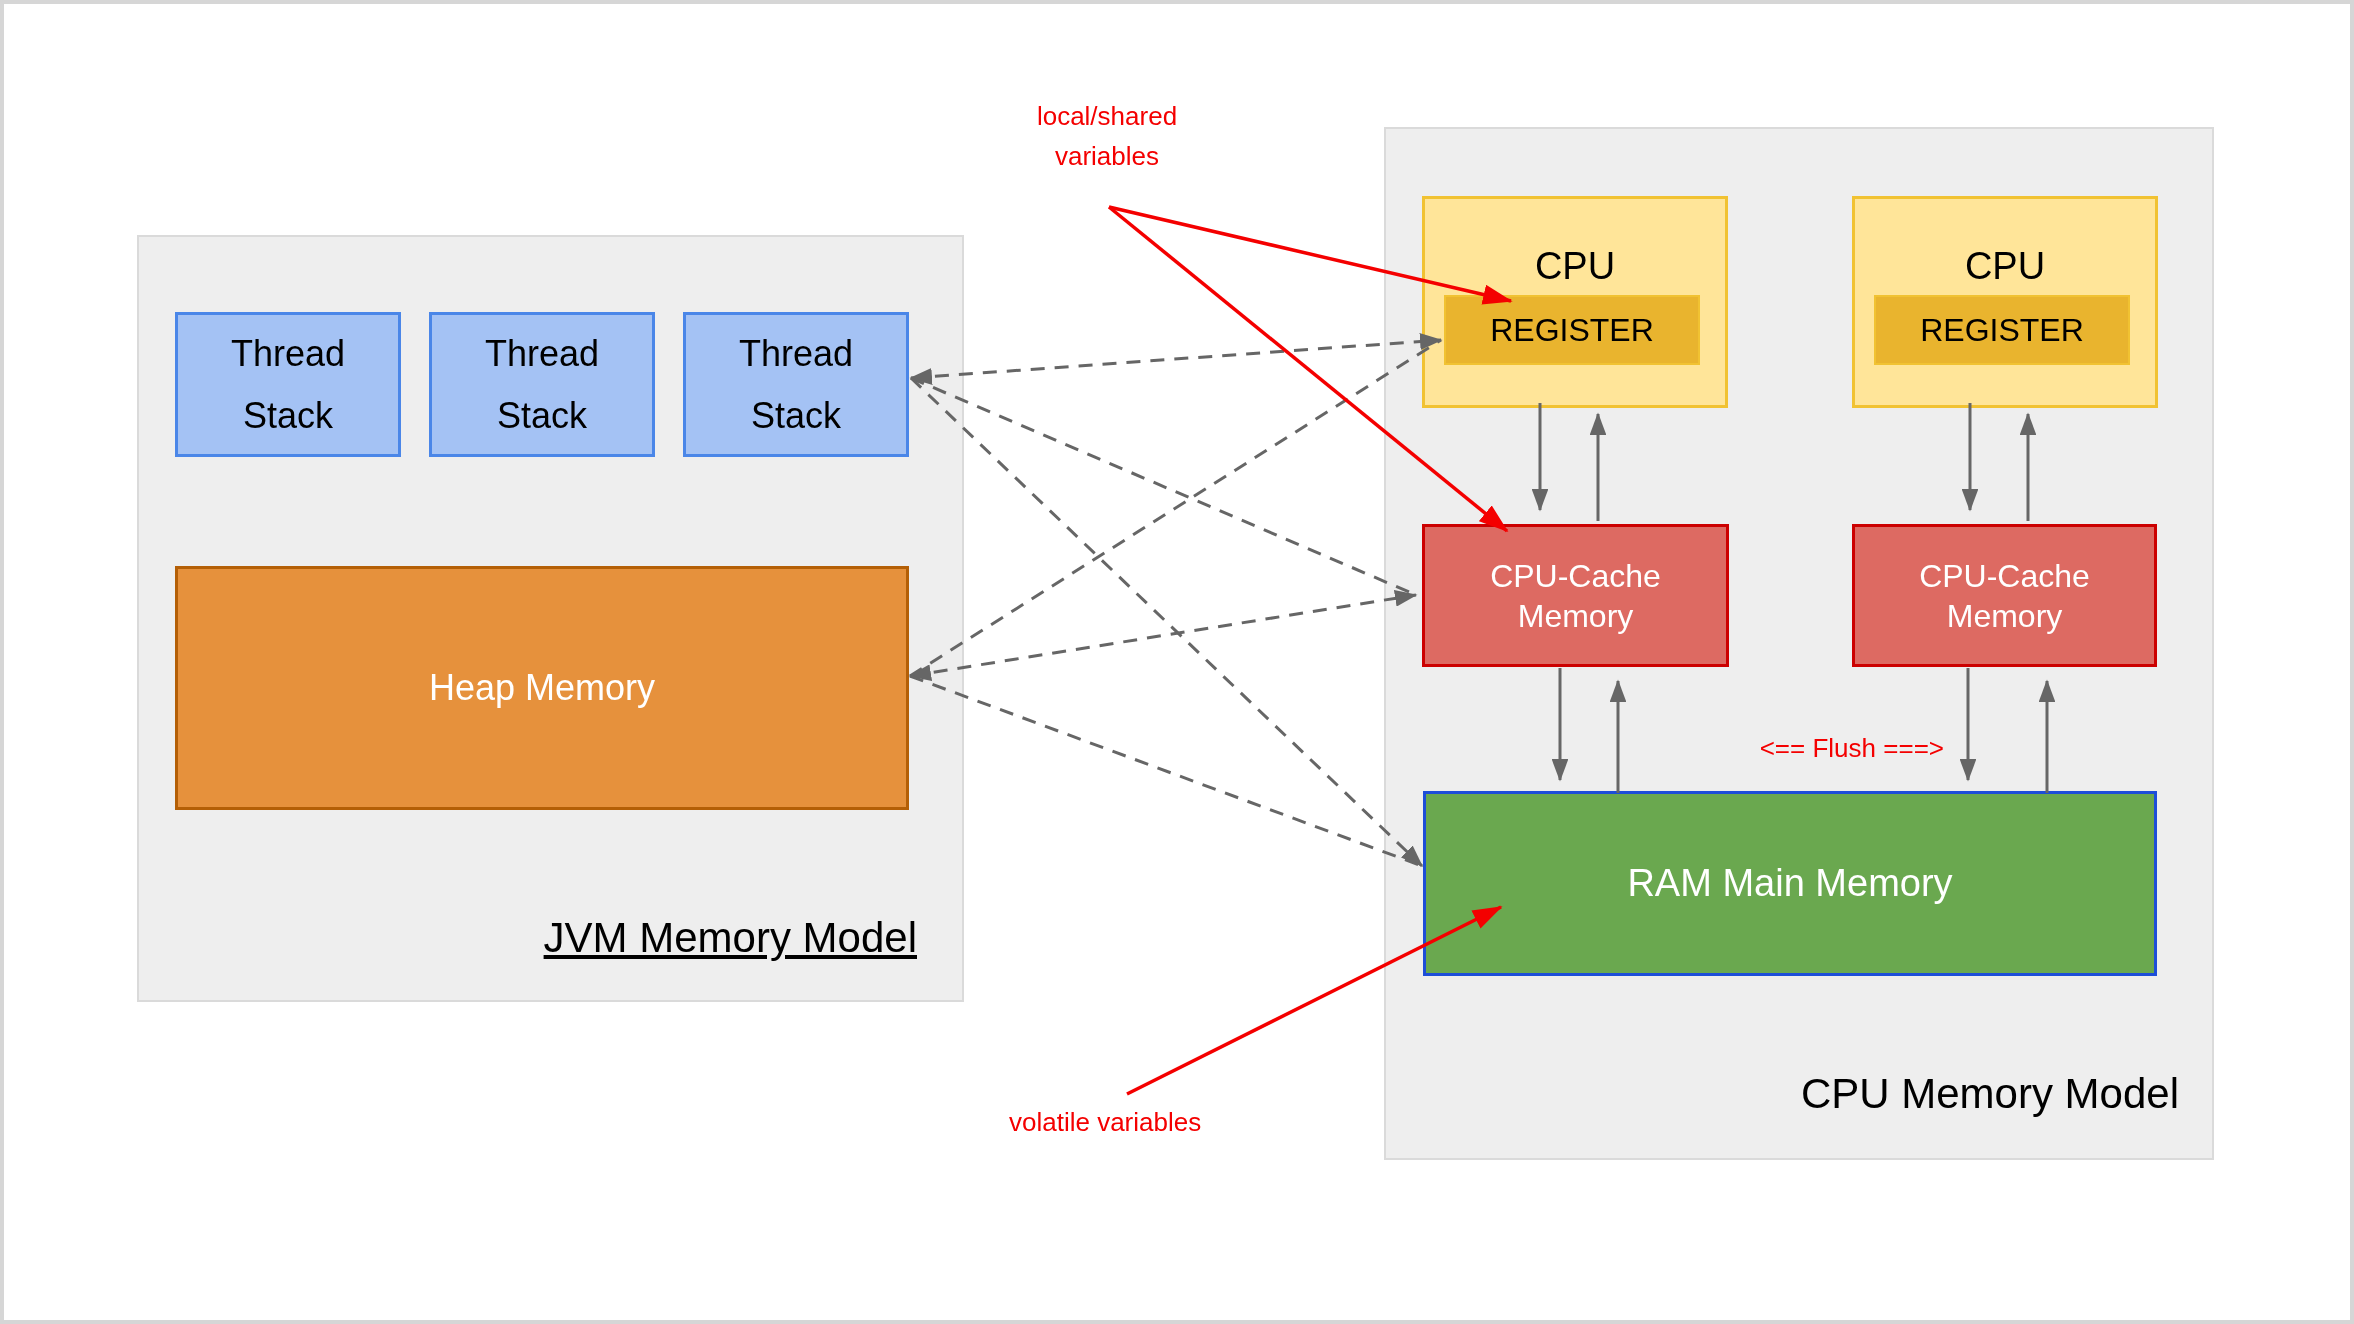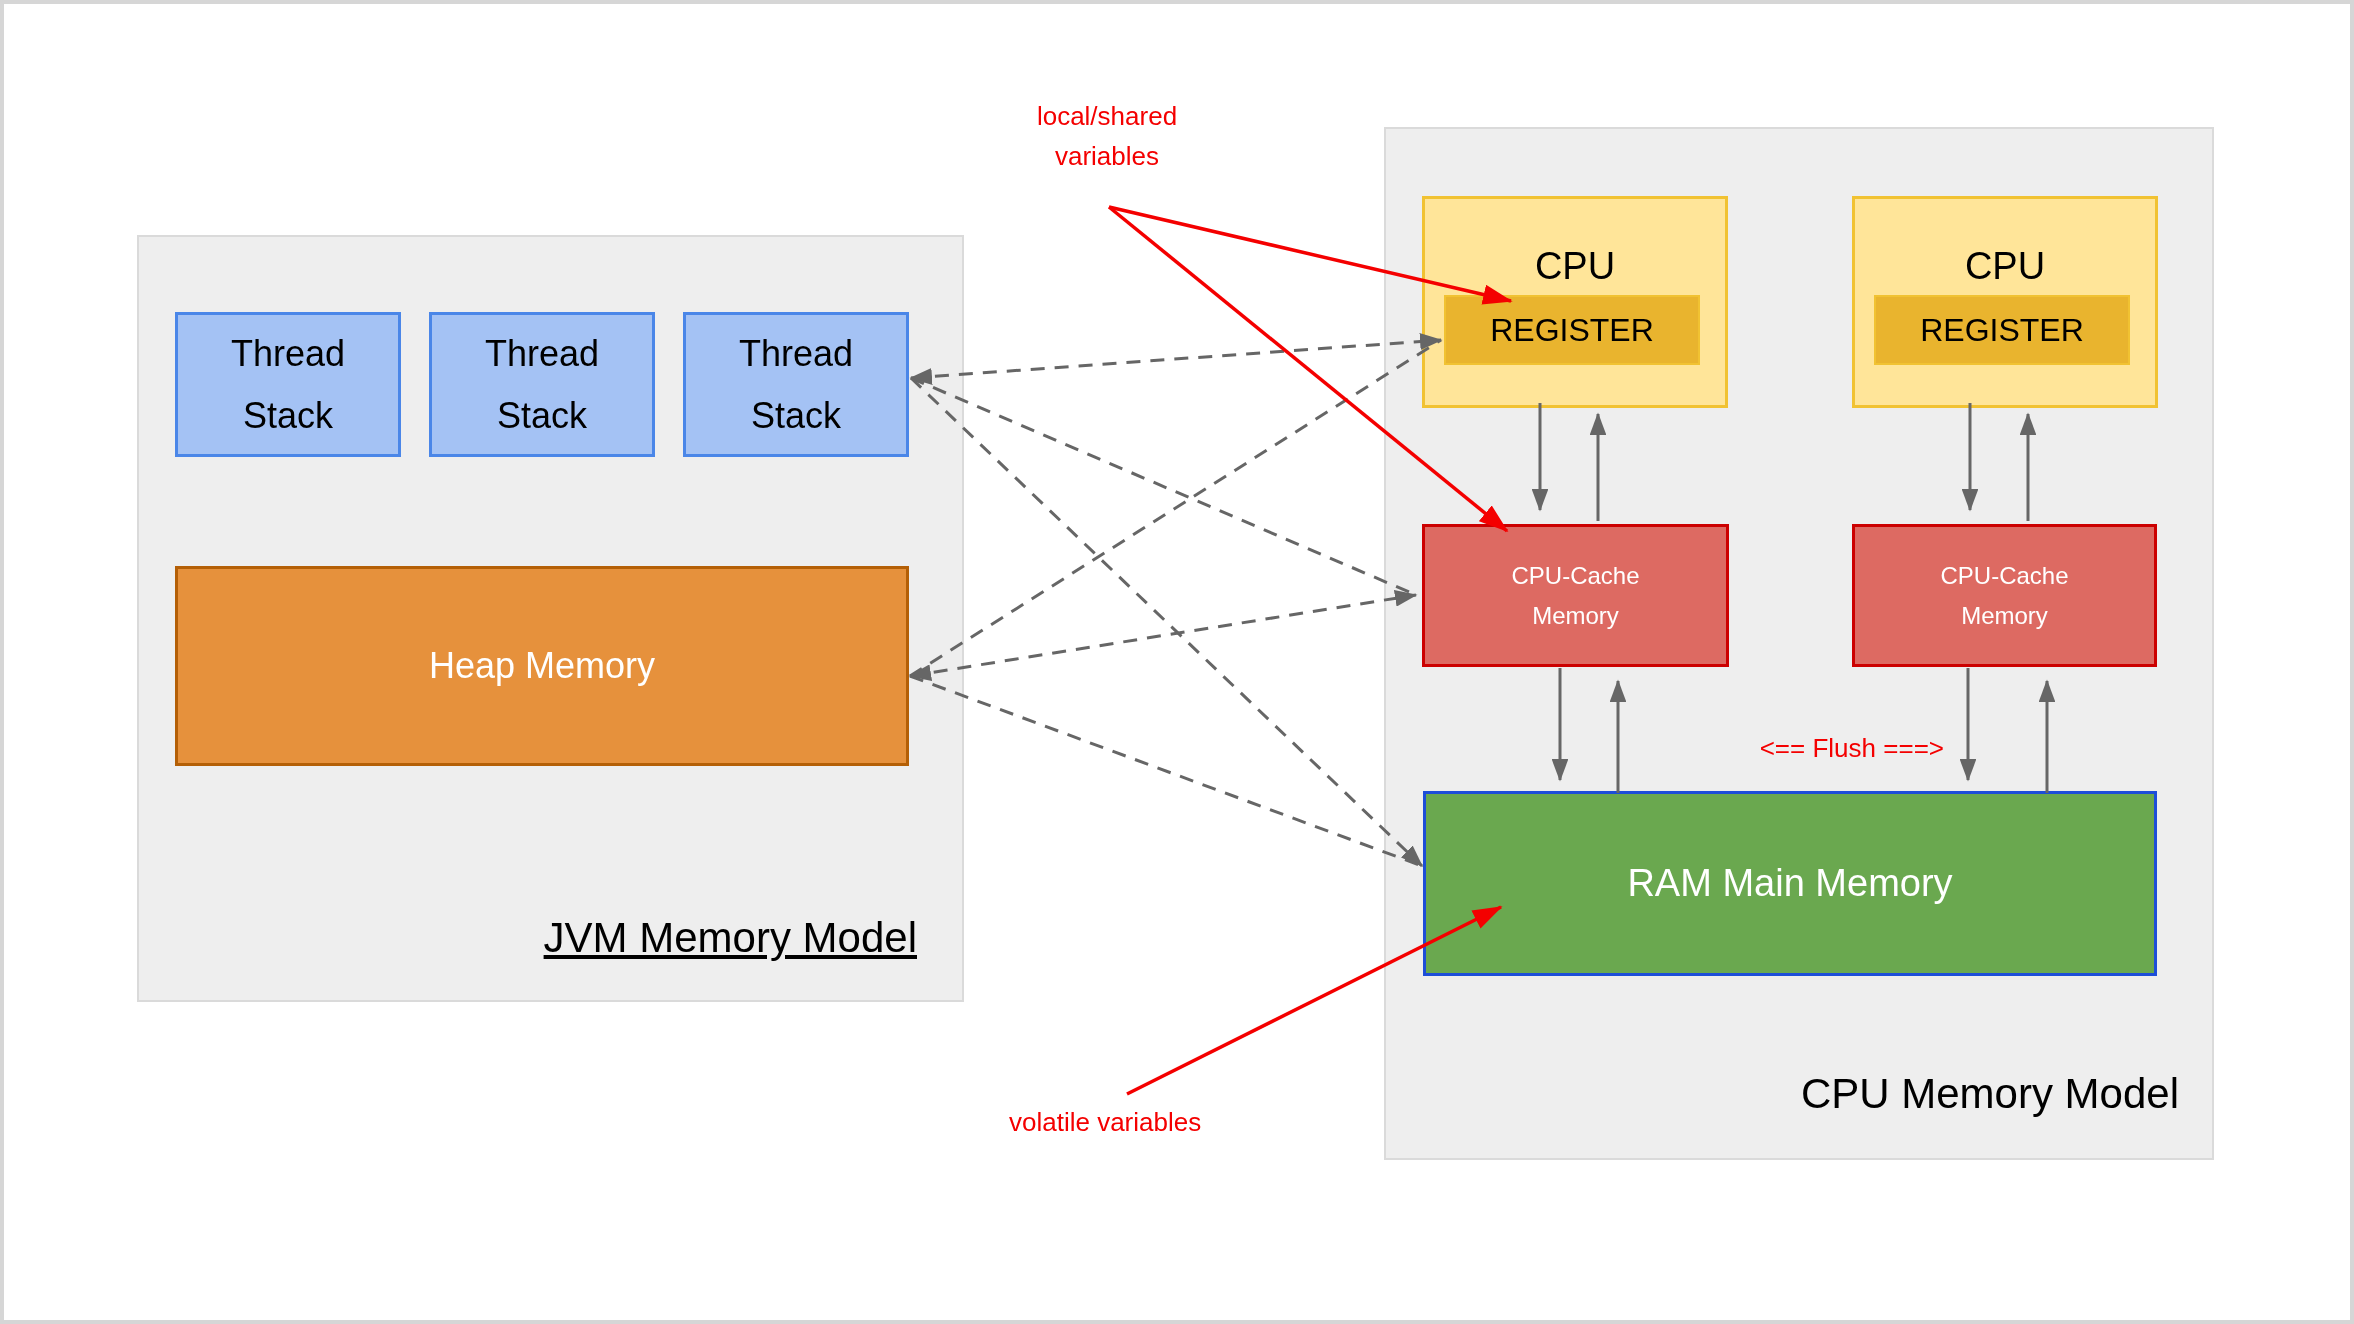--- a/index.html
+++ b/index.html
@@ -16,7 +16,7 @@
   .cpu-box{width:306px;height:212px;top:192px;background:#ffe599;border:3px solid #f1c232;}
   .cpu-label{position:absolute;top:214px;width:306px;text-align:center;font-size:38px;line-height:48px;color:#000;margin-top:24px;}
   .reg{width:256px;height:70px;top:291px;background:#e9b42e;border:2px solid #f1c232;color:#000;font-size:32px;}
-  .cache{width:307px;height:143px;top:520px;background:#dd6a62;border:3px solid #cc0000;color:#fff;font-size:24px;line-height:40px;}
+  .cache{width:307px;height:143px;top:520px;background:#dd6a62;border:3px solid #cc0000;color:#fff;font-size:32px;line-height:40px;}
   .cache .inner{width:190px;}
   #ram{left:1419px;top:787px;width:734px;height:185px;background:#6aa84f;border:3px solid #1d4ed8;color:#fff;font-size:38px;}
   .panel-title{position:absolute;font-size:42px;line-height:48px;color:#000;text-align:right;}

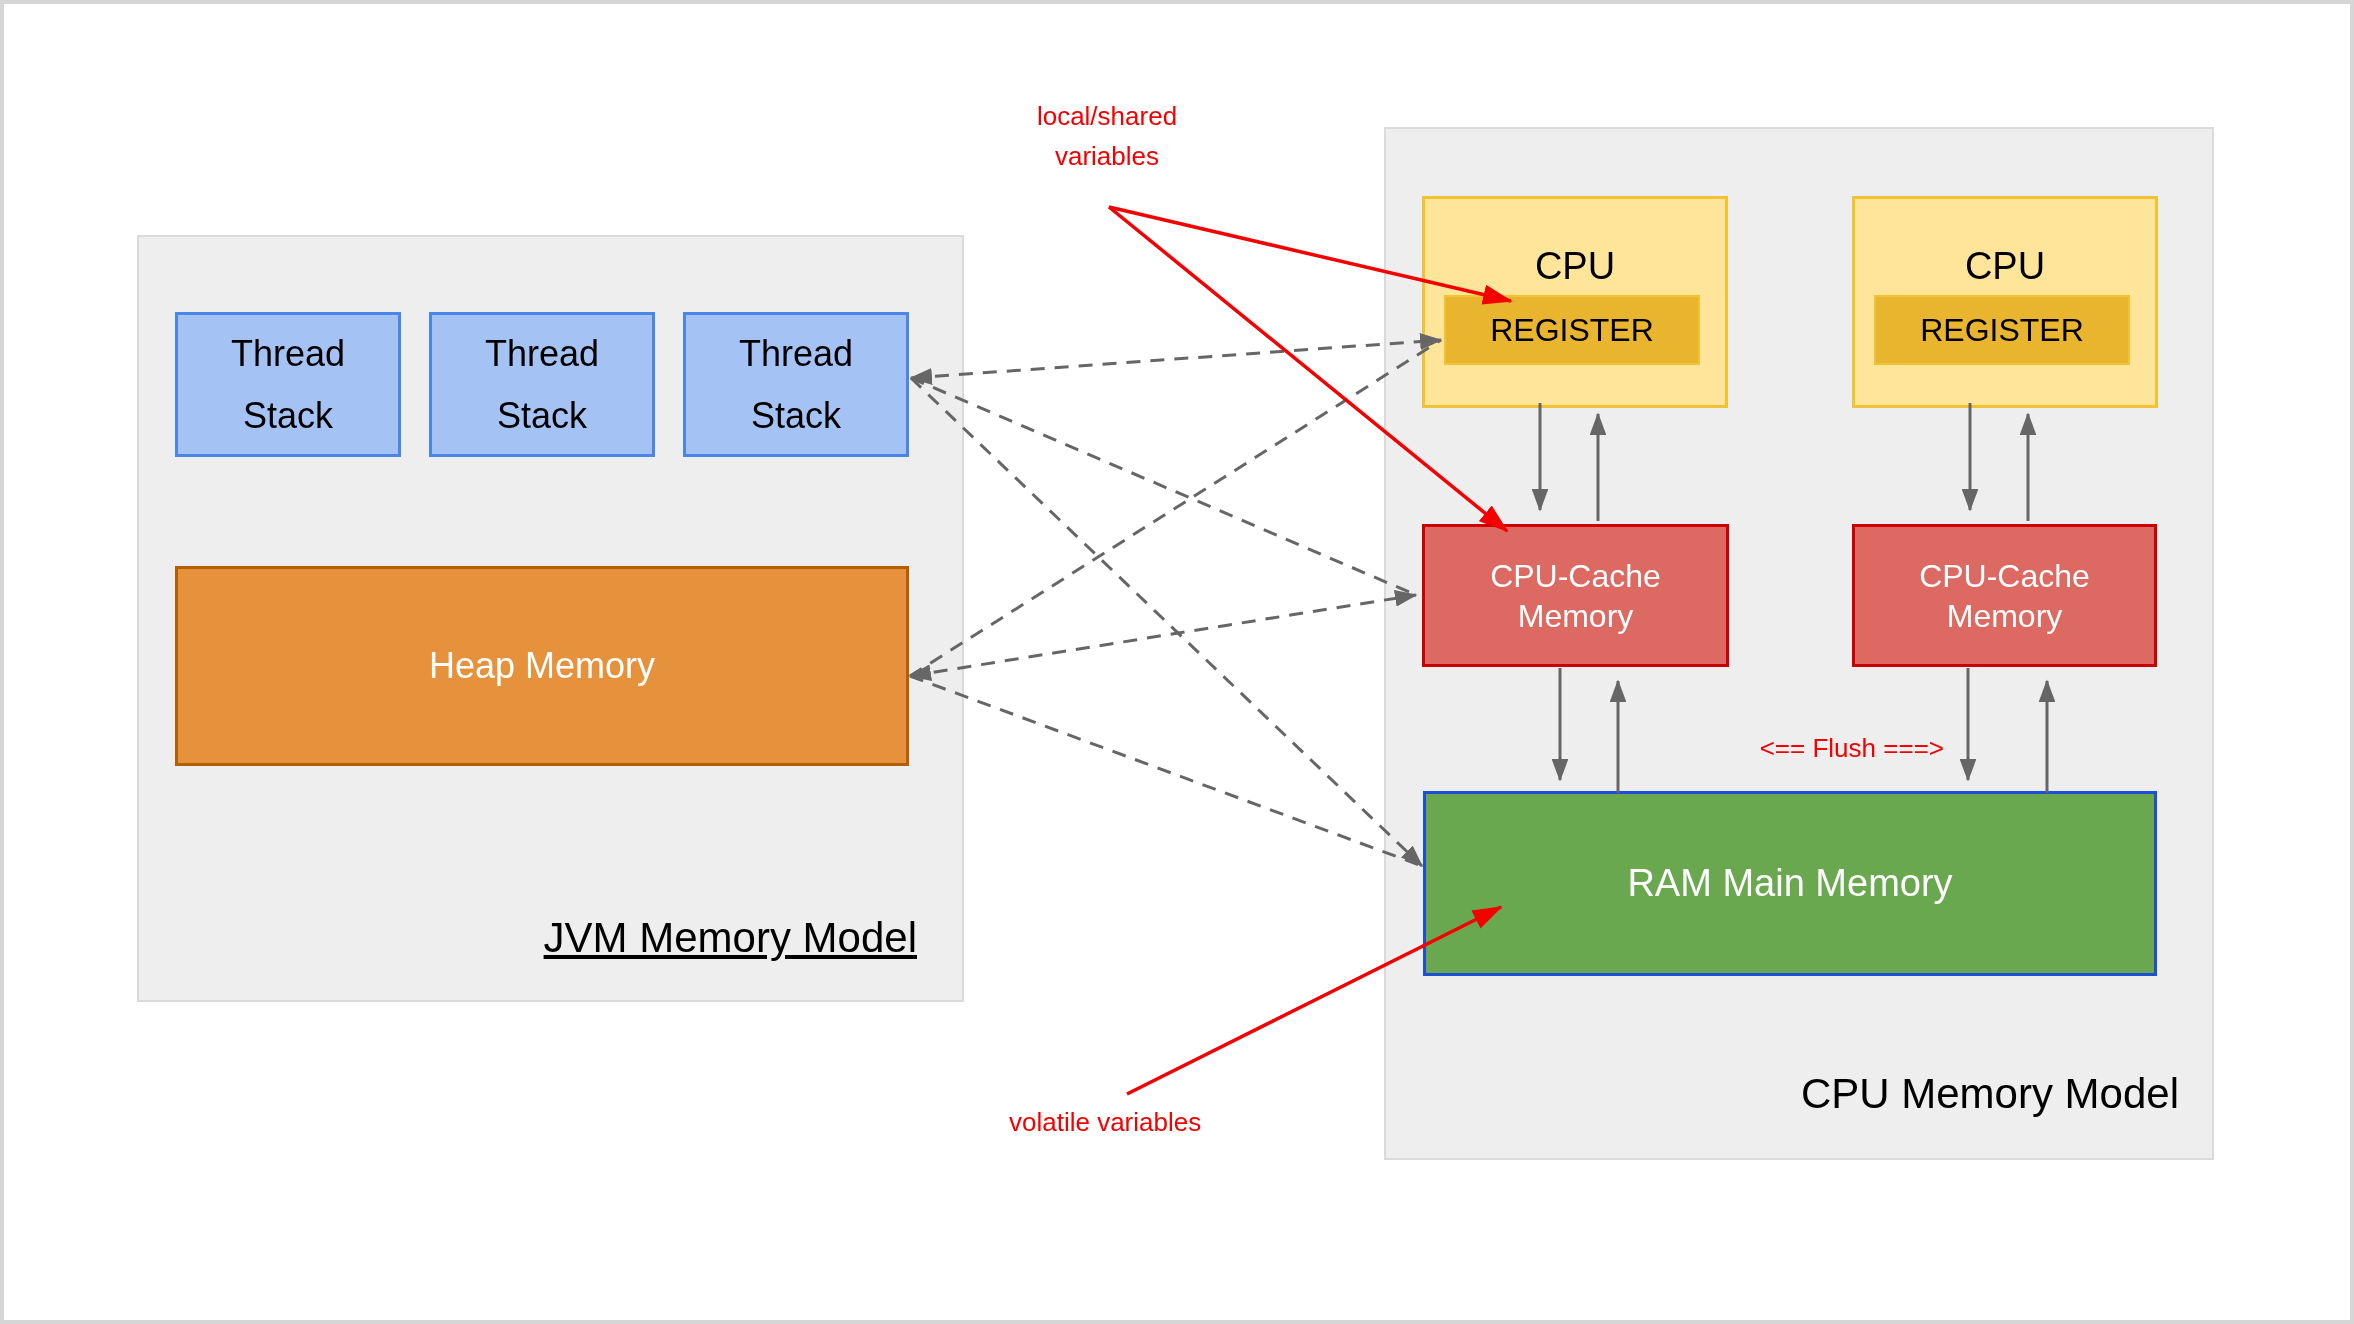--- a/index.html
+++ b/index.html
@@ -12,7 +12,7 @@
   .box{position:absolute;box-sizing:border-box;display:flex;align-items:center;justify-content:center;text-align:center;}
   .ts{width:226px;height:145px;top:308px;background:#a4c2f4;border:3px solid #4a86e8;font-size:36px;line-height:62px;color:#000;}
   .ts .inner{width:160px;}
-  #heap{left:171px;top:562px;width:734px;height:200px;background:#e6913c;border:3px solid #b45f06;color:#ffffff;font-size:36px;}
+  #heap{left:171px;top:562px;width:734px;height:244px;background:#e6913c;border:3px solid #b45f06;color:#ffffff;font-size:36px;}
   .cpu-box{width:306px;height:212px;top:192px;background:#ffe599;border:3px solid #f1c232;}
   .cpu-label{position:absolute;top:214px;width:306px;text-align:center;font-size:38px;line-height:48px;color:#000;margin-top:24px;}
   .reg{width:256px;height:70px;top:291px;background:#e9b42e;border:2px solid #f1c232;color:#000;font-size:32px;}

